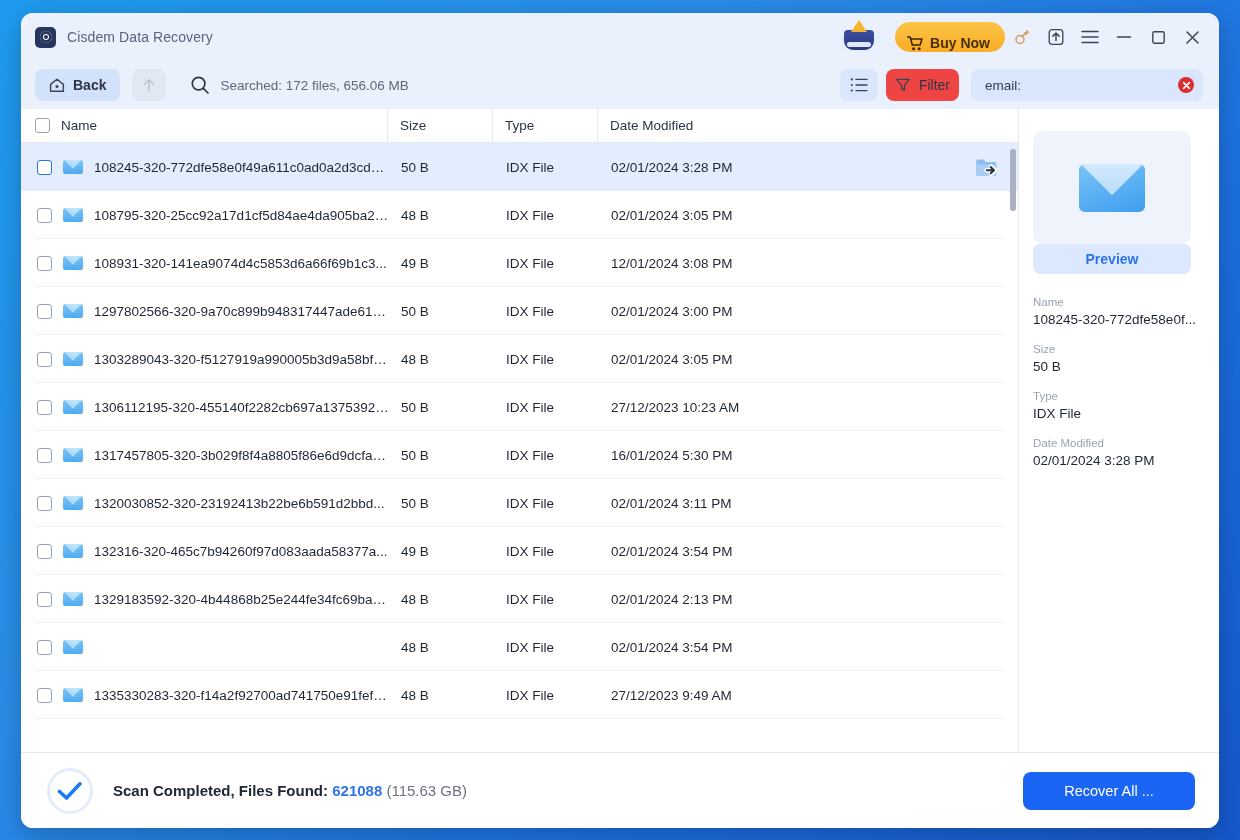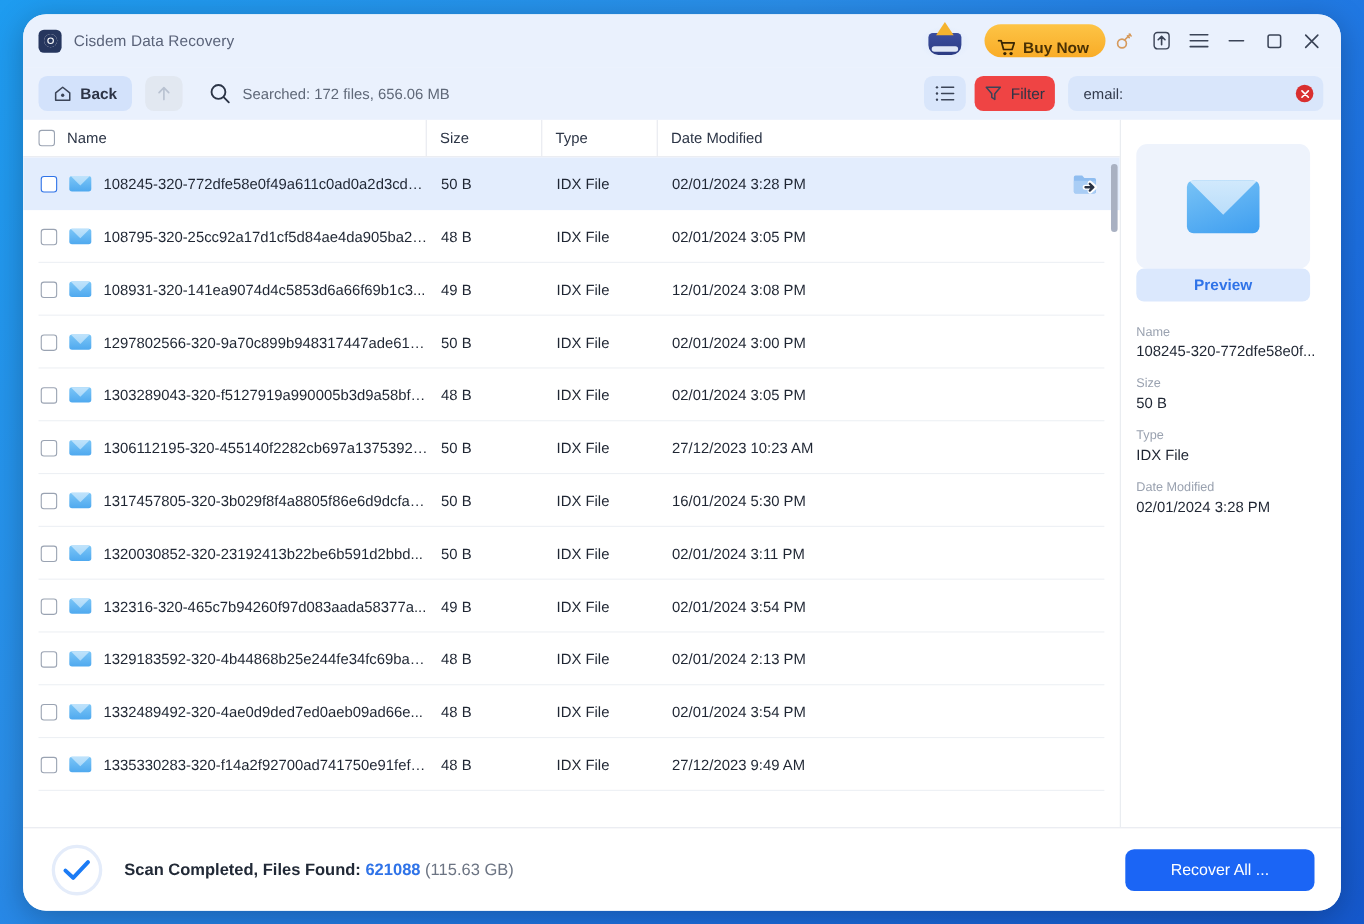--- a/index.html
+++ b/index.html
@@ -18,7 +18,7 @@
     left: 21px; top: 13px;
     width: 1198px; height: 815px;
     background: #ffffff;
-    border-radius: 21px;
+    border-radius: 12px;
     overflow: hidden;
     box-shadow: 0 6px 28px rgba(0,0,0,0.25);
     display: flex;

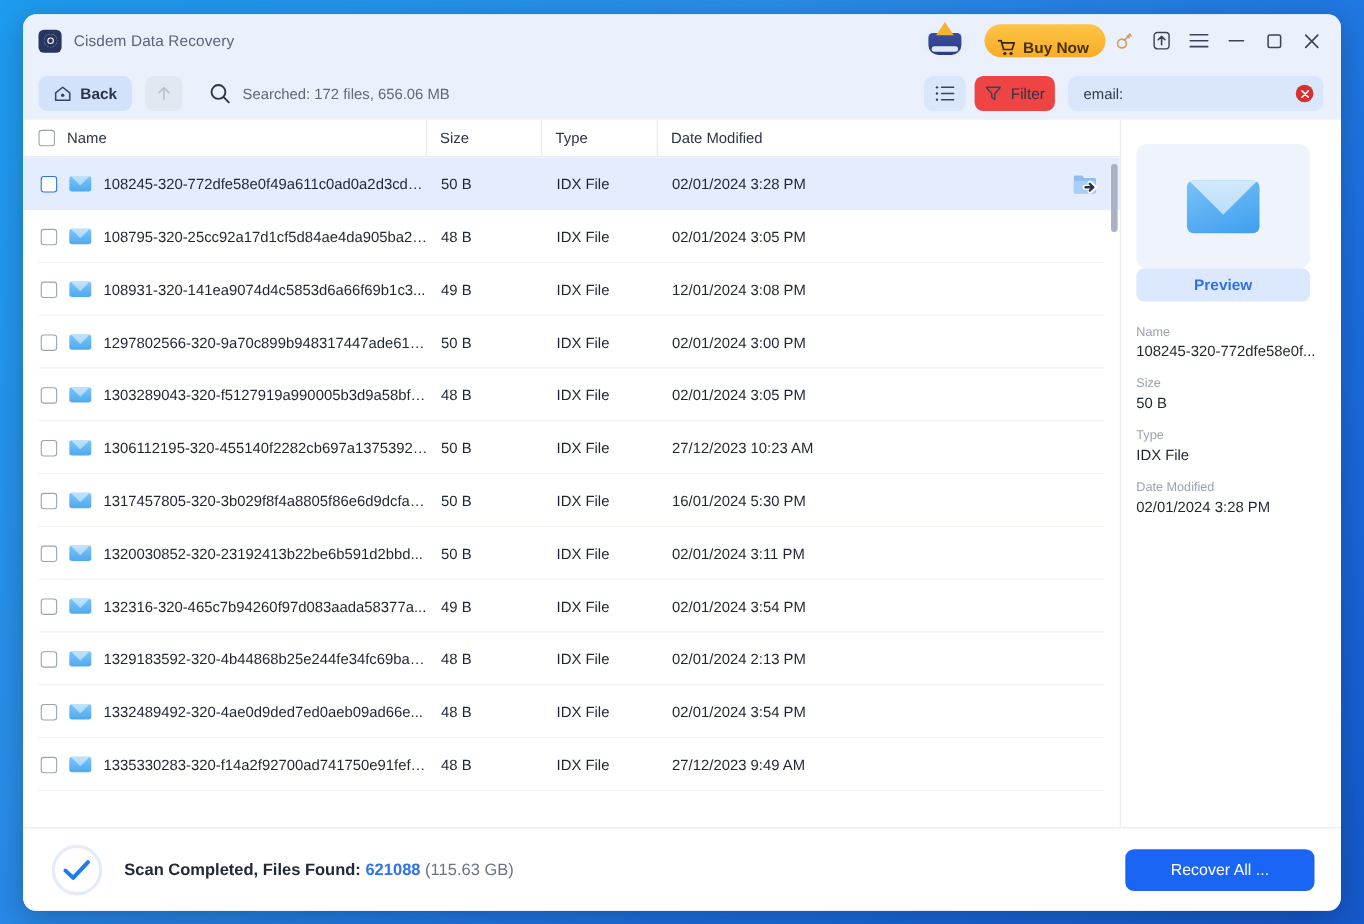--- a/index.html
+++ b/index.html
@@ -652,7 +652,6 @@
               <div class="r-name">
                 <span class="chk"></span>
                 <span class="mail-ico"></span>
-                <span class="txt">1332489492-320-4ae0d9ded7ed0aeb09ad66e...</span>
               </div>
               <div class="r-size">48 B</div>
               <div class="r-type">IDX File</div>

